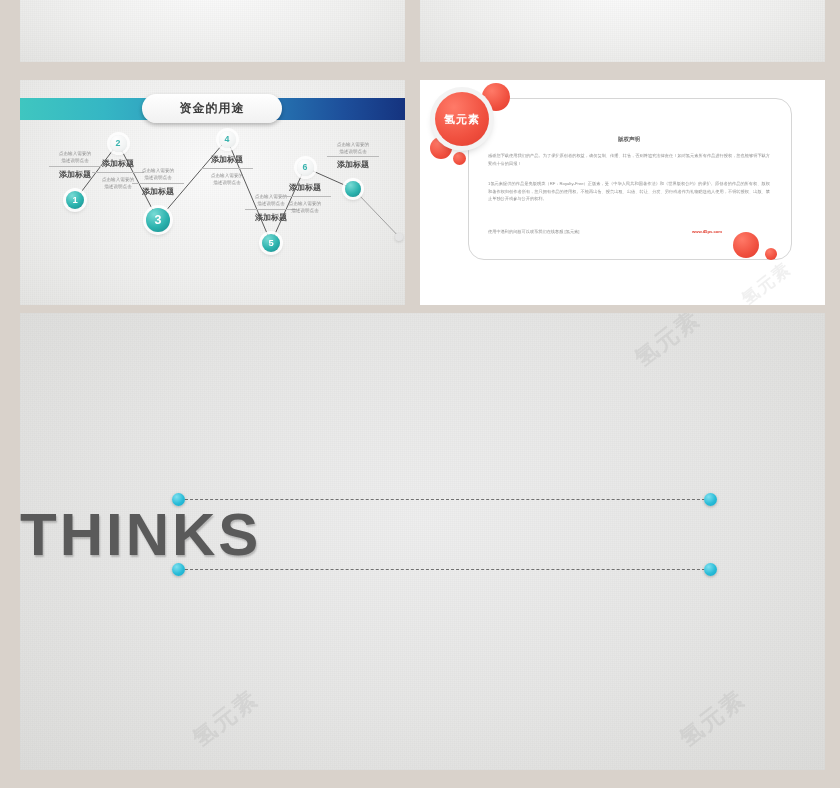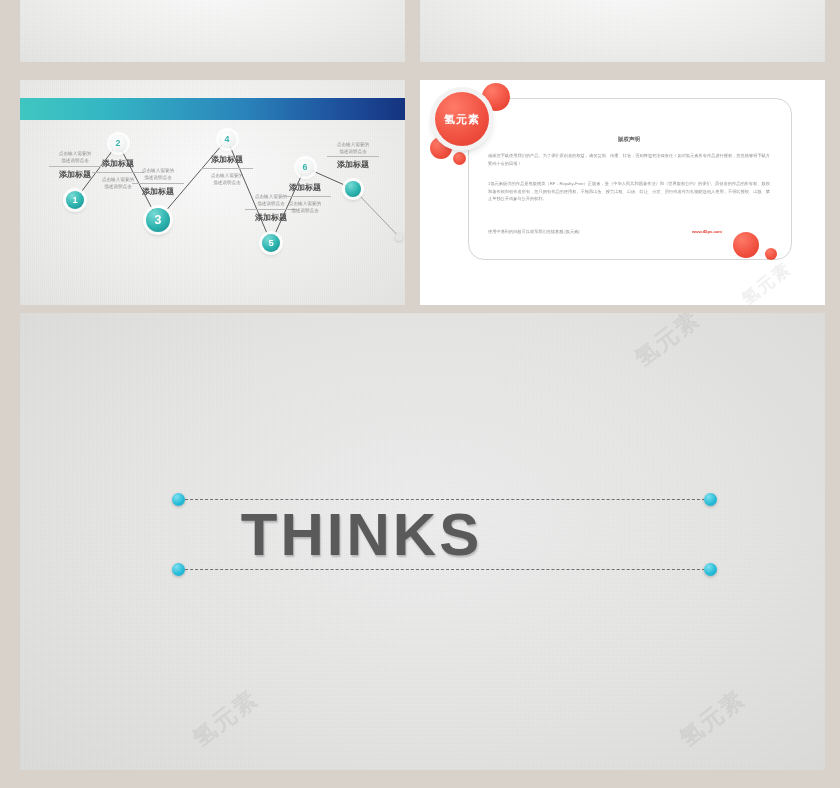--- a/index.html
+++ b/index.html
@@ -125,6 +125,9 @@
     <div class="noise"></div>
 
     <div class="bar"></div>
+    <div class="bar-pill">
+      <span>资金的用途</span>
+    </div>
 
     <div class="chart" id="funds-chart">
       <svg width="385" height="181" viewBox="0 0 385 181">

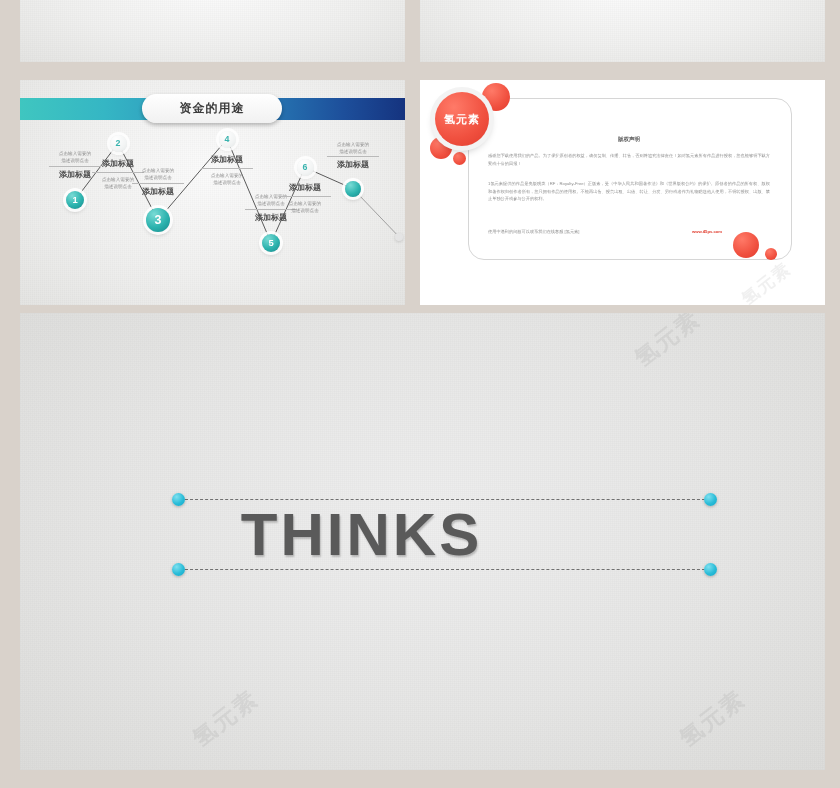--- a/index.html
+++ b/index.html
@@ -95,7 +95,7 @@
     background:radial-gradient(circle at 35% 30%,#7fe0ef 0%,#29bcd8 55%,#12a6c6 100%);
     box-shadow:0 1px 3px rgba(0,0,0,.25);}
   .thinks{
-    position:absolute;left:0;top:188px;width:683px;text-align:center;
+    position:absolute;left:0;top:188px;width:683px;
     font-size:60px;font-weight:bold;letter-spacing:3px;color:#5a5a5a;
     text-shadow:1px 2px 2px rgba(0,0,0,.22);
   }

